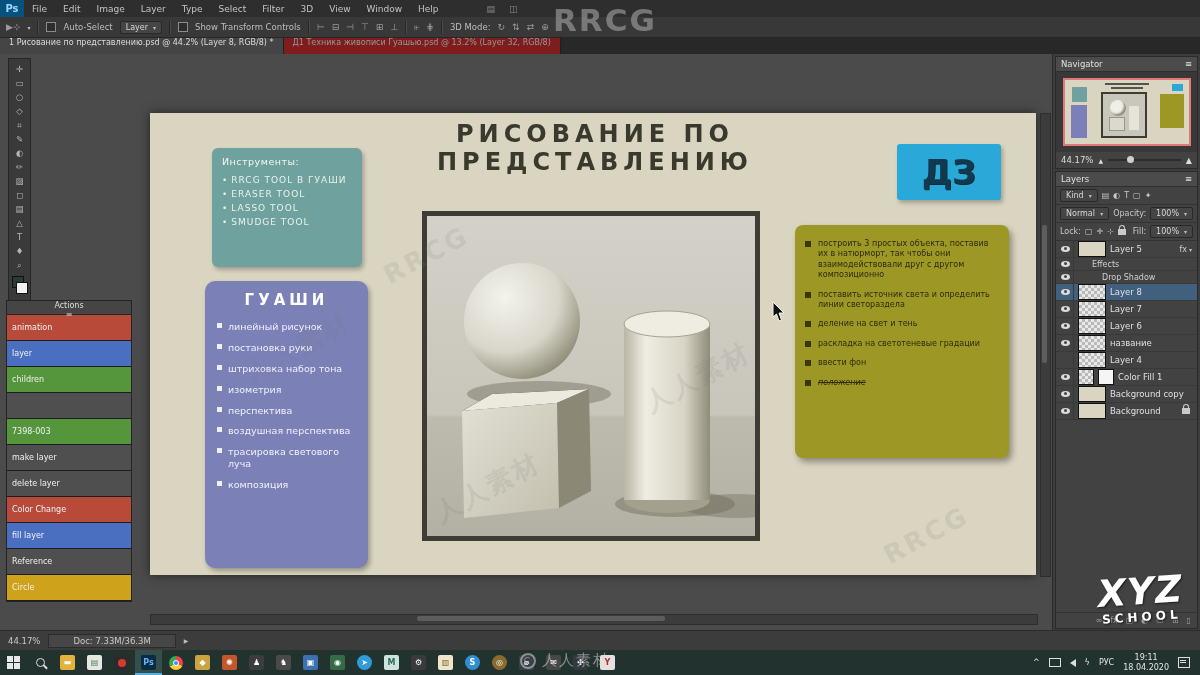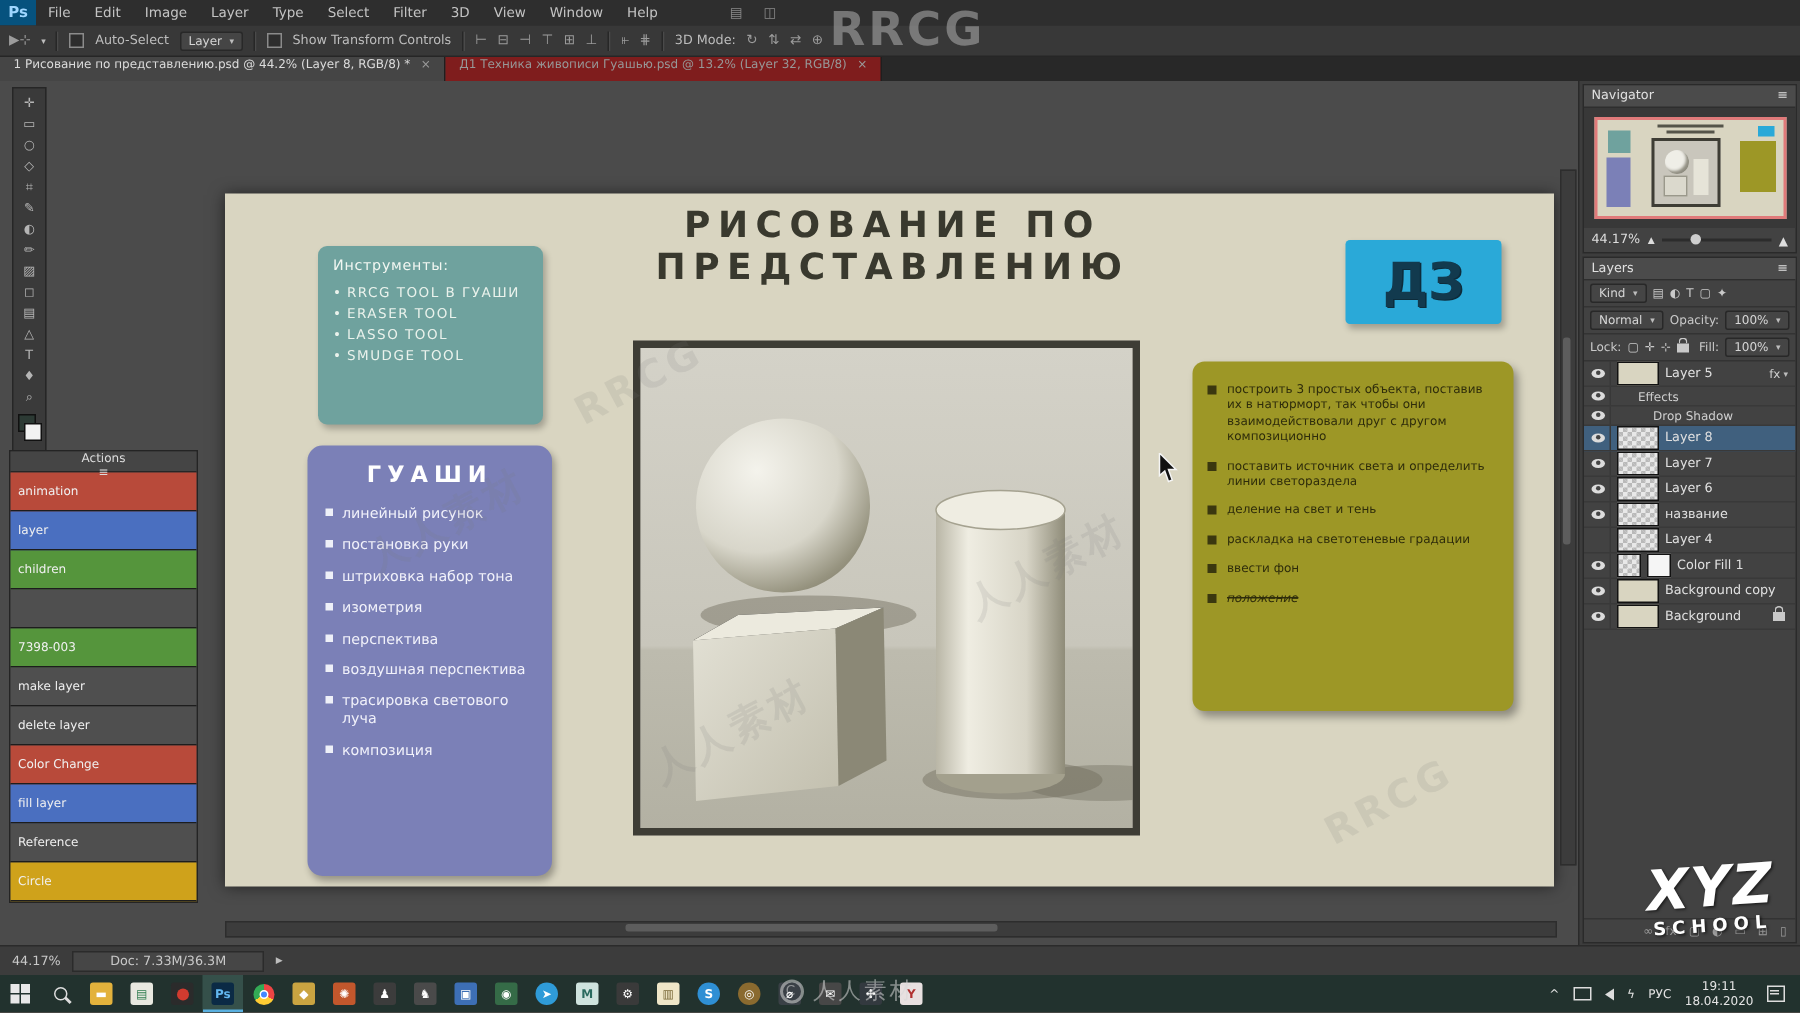--- a/index.html
+++ b/index.html
@@ -27,8 +27,8 @@
 
   .tabbar{position:absolute;left:0;top:38px;width:1200px;height:16px;background:#282828;
           display:flex;font-size:8px;}
-  .tab{display:flex;align-items:flex-start;gap:7px;padding:0 9px;background:#454545;color:#dcdcdc;
-       border-right:1px solid #1f1f1f;}
+  .tab{display:flex;align-items:flex-end;gap:7px;padding:0 9px;background:#454545;color:#dcdcdc;
+       border-right:1px solid #1f1f1f;flex-direction:column;}
   .tab.inactive{background:#7f1d1d;color:#979797;}
   .tab .x{color:#9a9a9a;font-size:8px;}
 

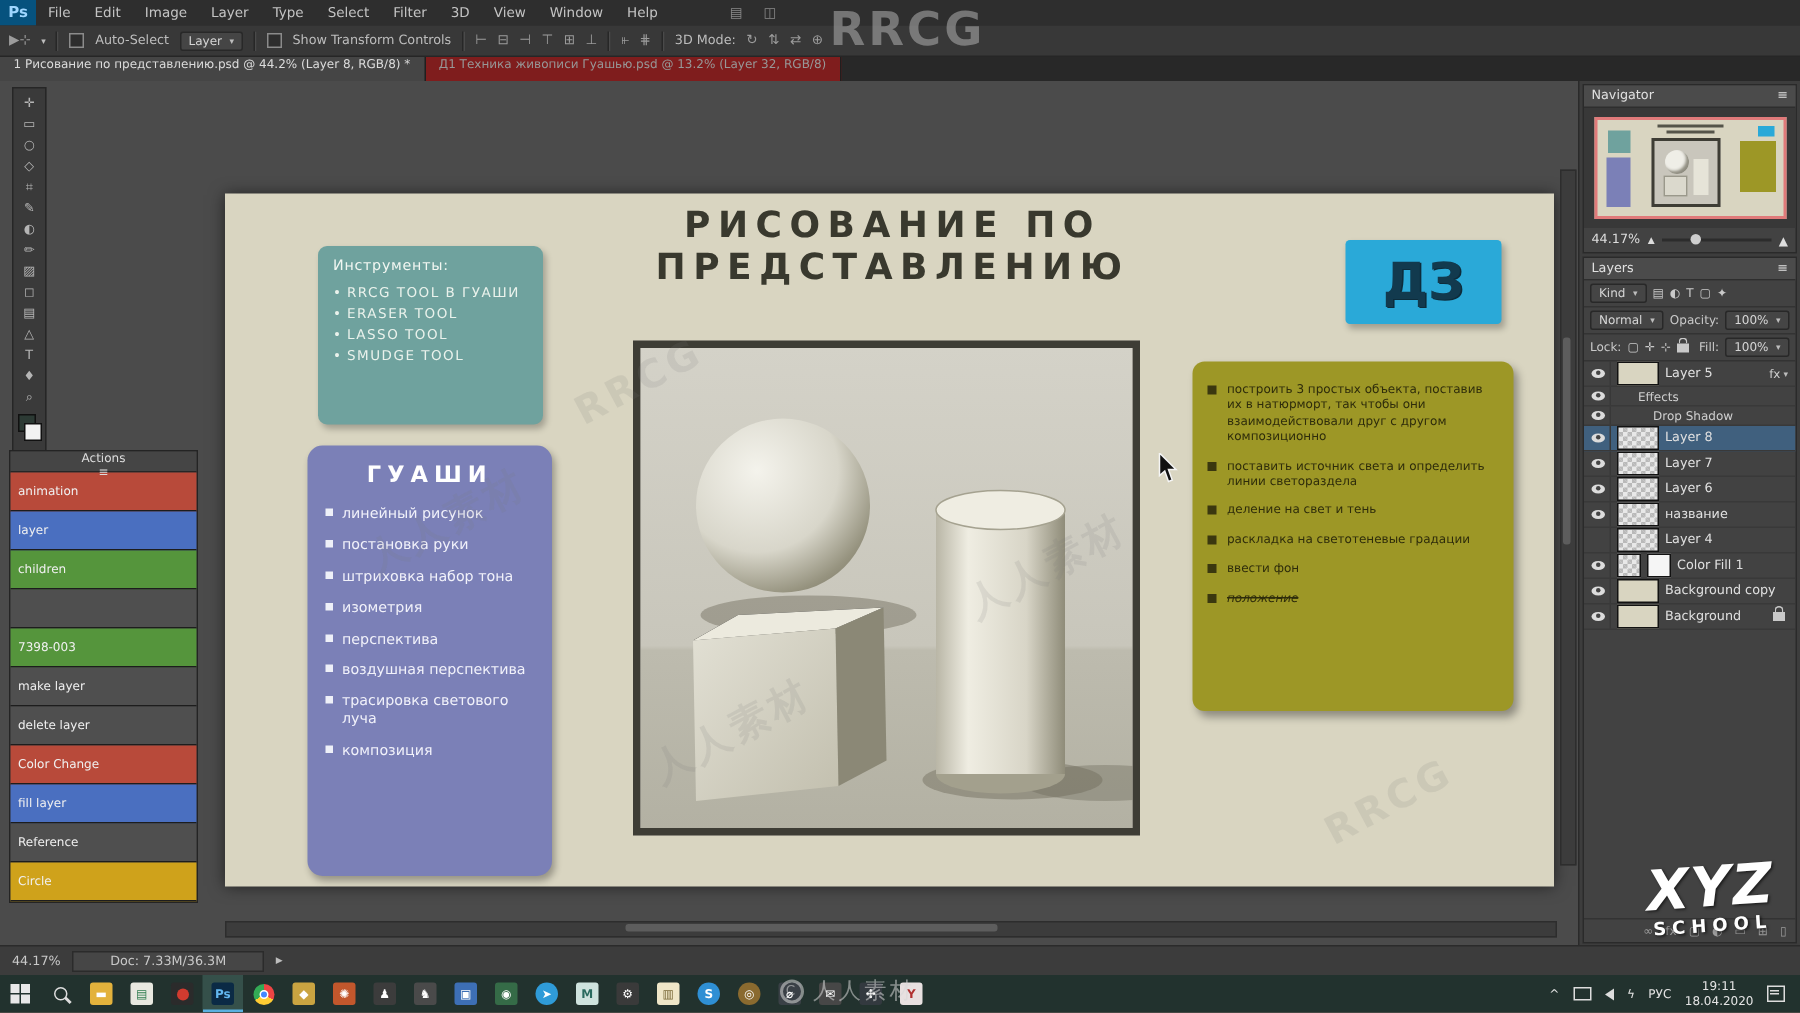--- a/index.html
+++ b/index.html
@@ -54,7 +54,7 @@
               border-bottom:1px solid #1d1d1d;box-sizing:border-box;}
 
   
-  .doc{position:absolute;left:150px;top:75px;width:886px;height:462px;background:#d9d5c1;
+  .doc{position:absolute;left:150px;top:59px;width:886px;height:462px;background:#d9d5c1;
        box-shadow:0 0 10px rgba(0,0,0,.55);}
   .poster-title{position:absolute;left:253px;top:8px;width:384px;text-align:center;
                 color:#39392e;font-weight:bold;font-size:24px;letter-spacing:5px;line-height:1.15;}

